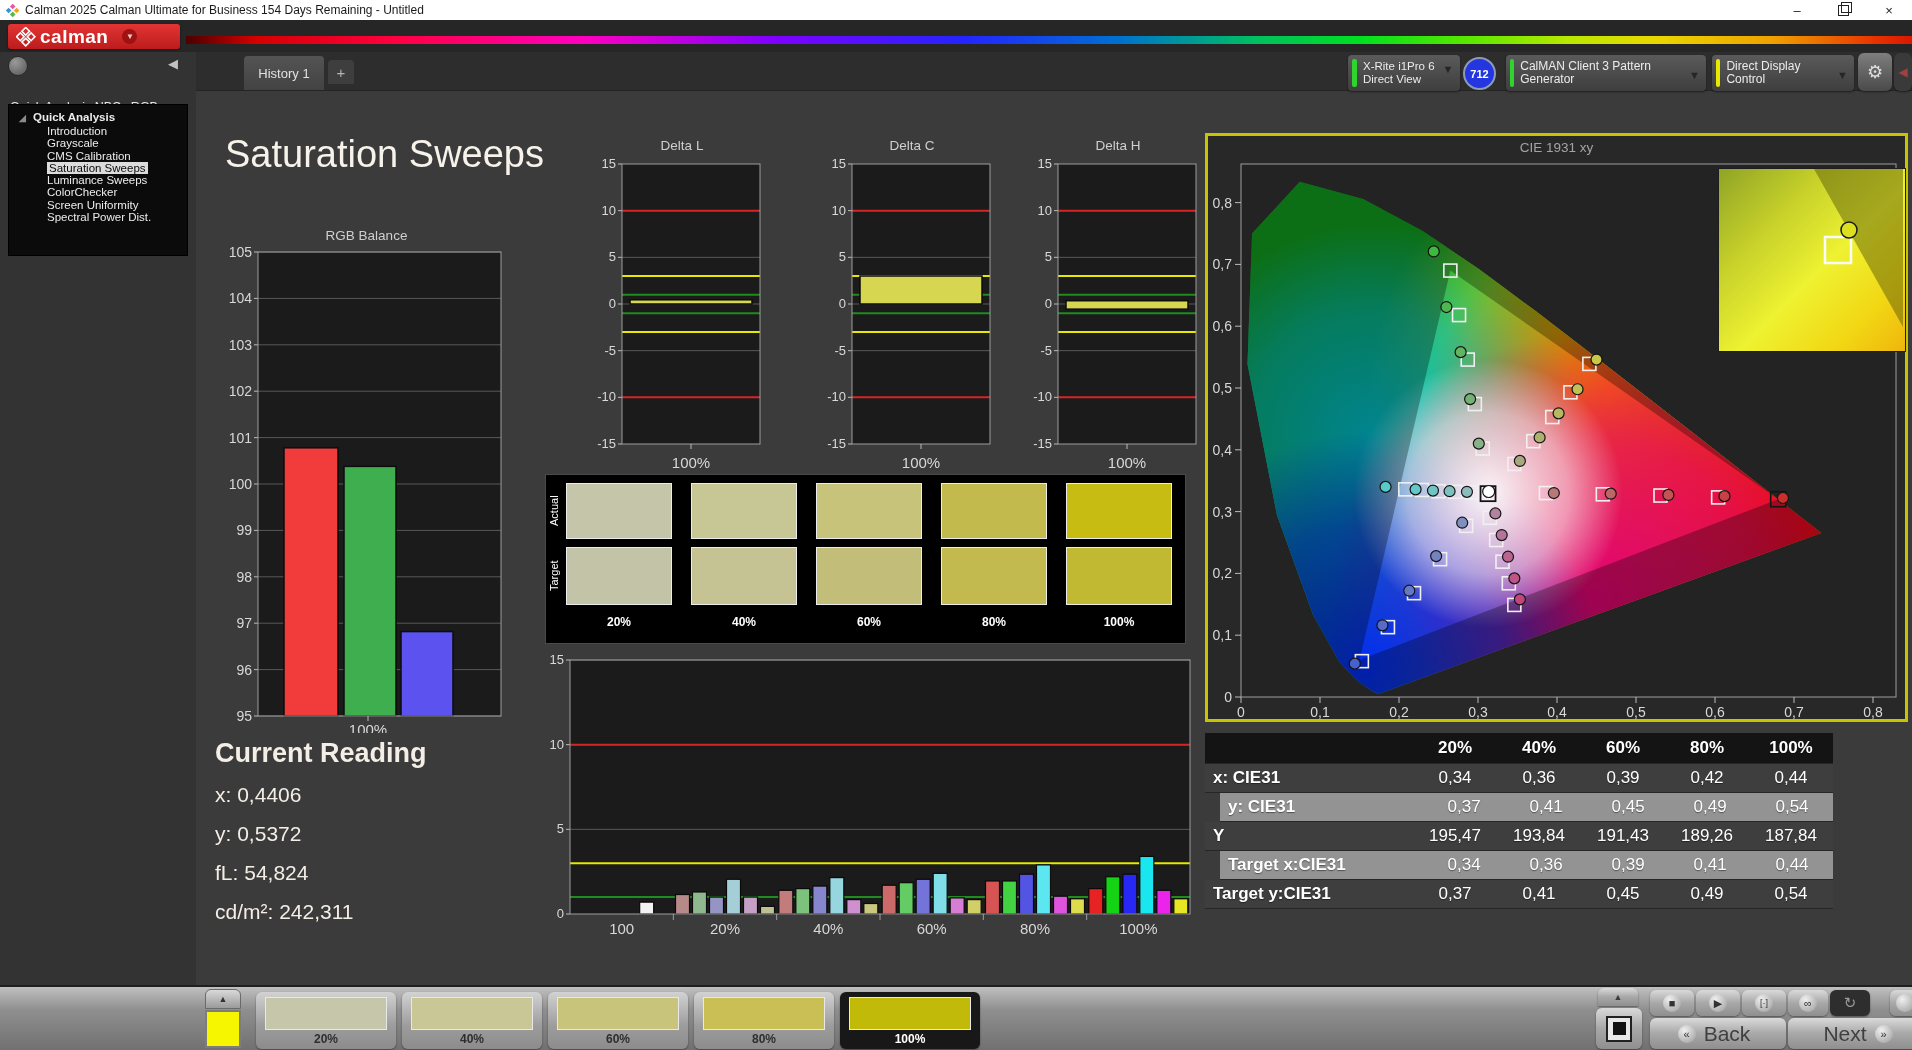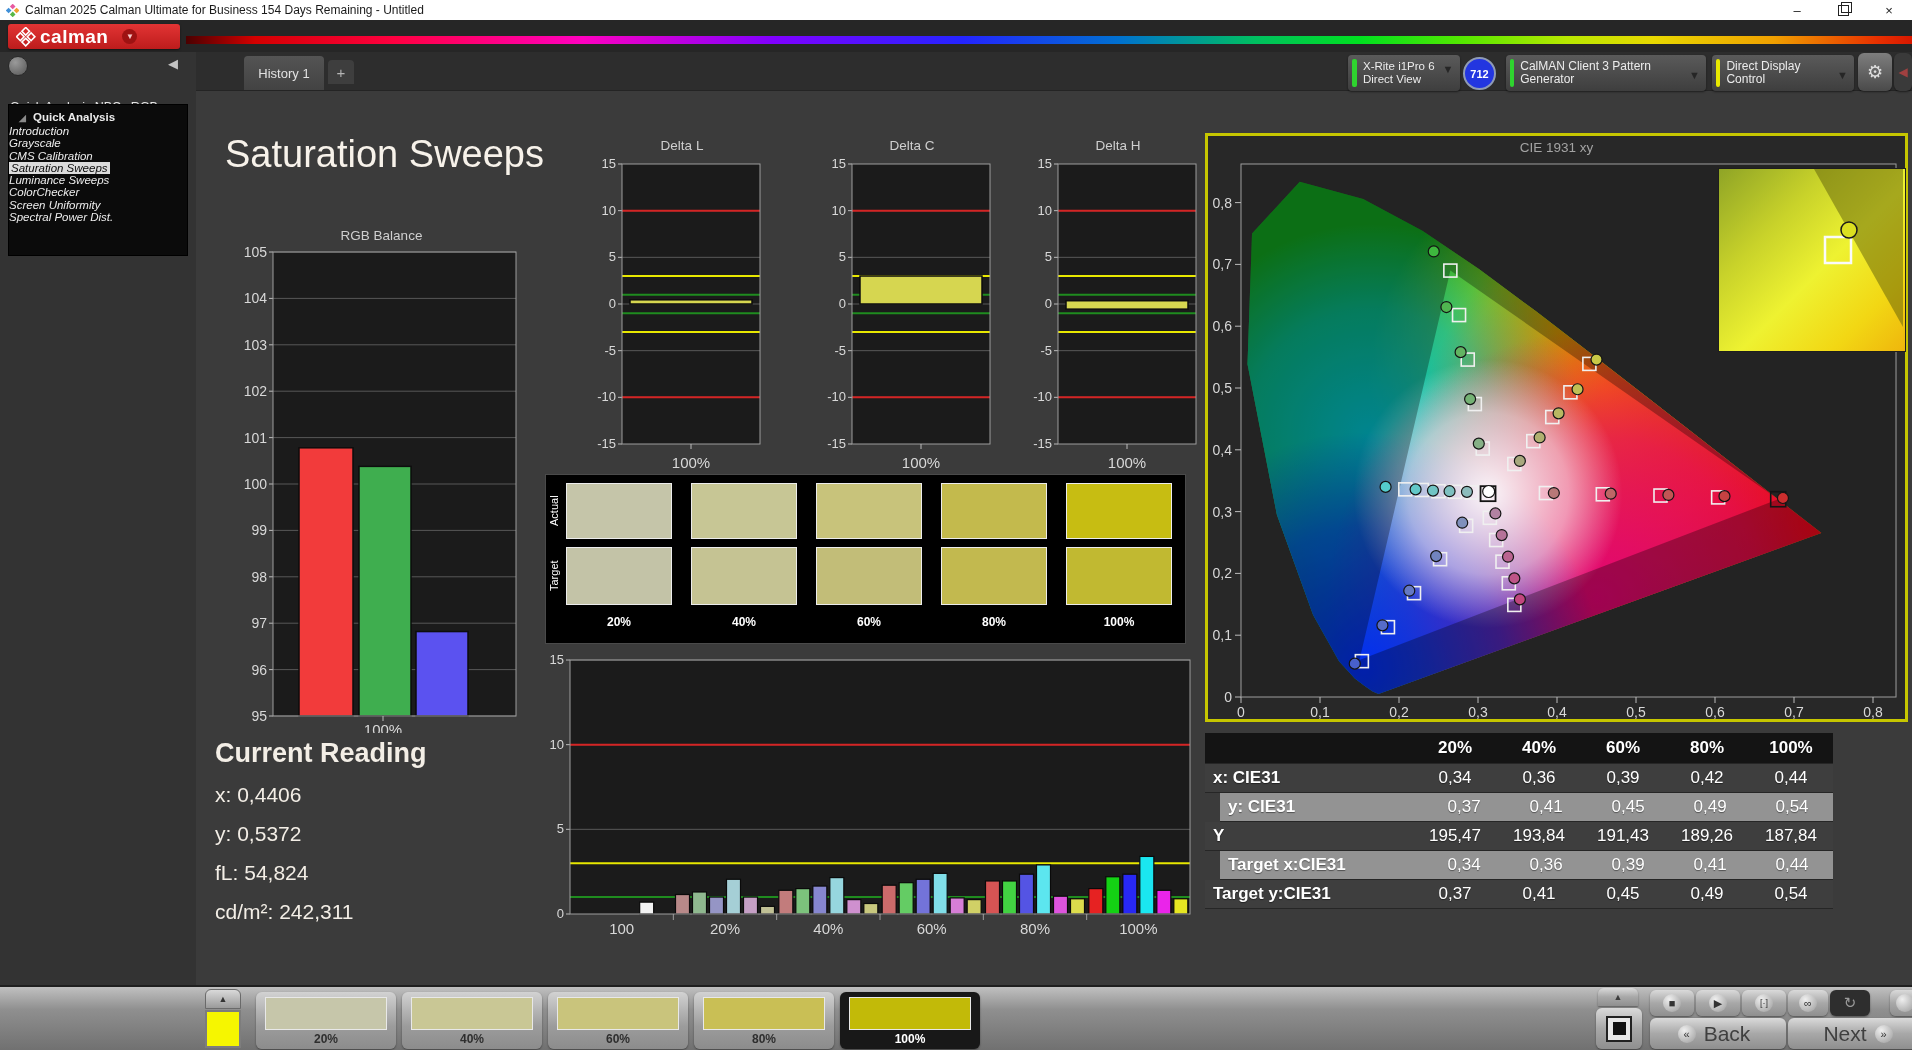--- a/index.html
+++ b/index.html
@@ -57,7 +57,7 @@
     border:1px solid #000;color:#ececec;font-size:11.5px;padding-top:5px;box-sizing:border-box;}
   .tree-root{padding-left:24px;height:15px;line-height:15px;font-weight:bold;position:relative;}
   .tree-root .expander{position:absolute;left:10px;top:1px;color:#8a8a8a;font-size:9px;}
-  .tree-item{height:12.3px;line-height:12.3px;white-space:nowrap;font-style:italic;}
+  .tree-item{padding-left:38px;height:12.3px;line-height:12.3px;white-space:nowrap;}
   .tree-item span{display:inline-block;}
   .tree-item.selected span{background:#dcdcdc;color:#0a0a0a;padding:0 2px;}
 

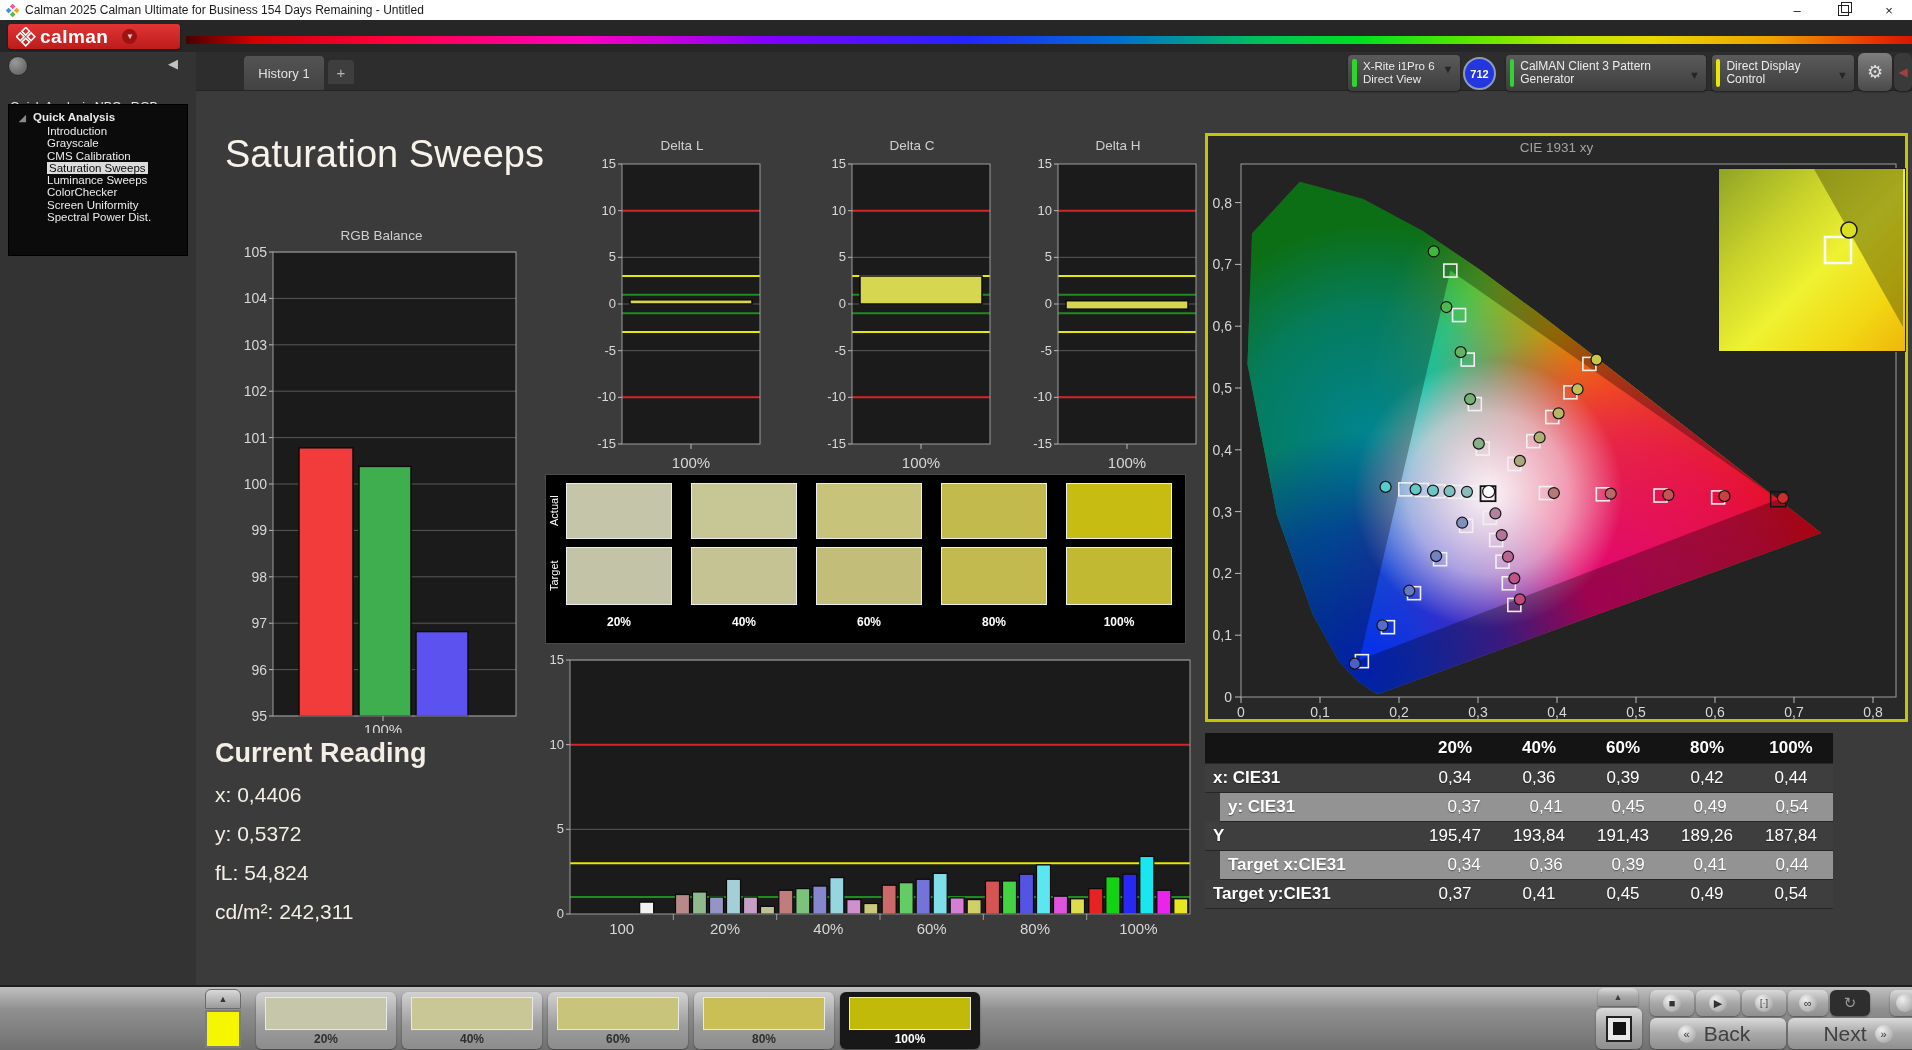--- a/index.html
+++ b/index.html
@@ -205,7 +205,7 @@
 
   <div class="abs page-title">Saturation Sweeps</div>
 
-  <div class="abs chart-panel" style="left:243px;top:228px;width:277px;">
+  <div class="abs chart-panel" style="left:228px;top:228px;width:277px;">
     <div class="ctitle">RGB Balance</div>
     <svg id="svg-rgb" width="277" height="487">
         <rect x="30" y="6" width="243" height="464" fill="#1b1b1b"></rect>

